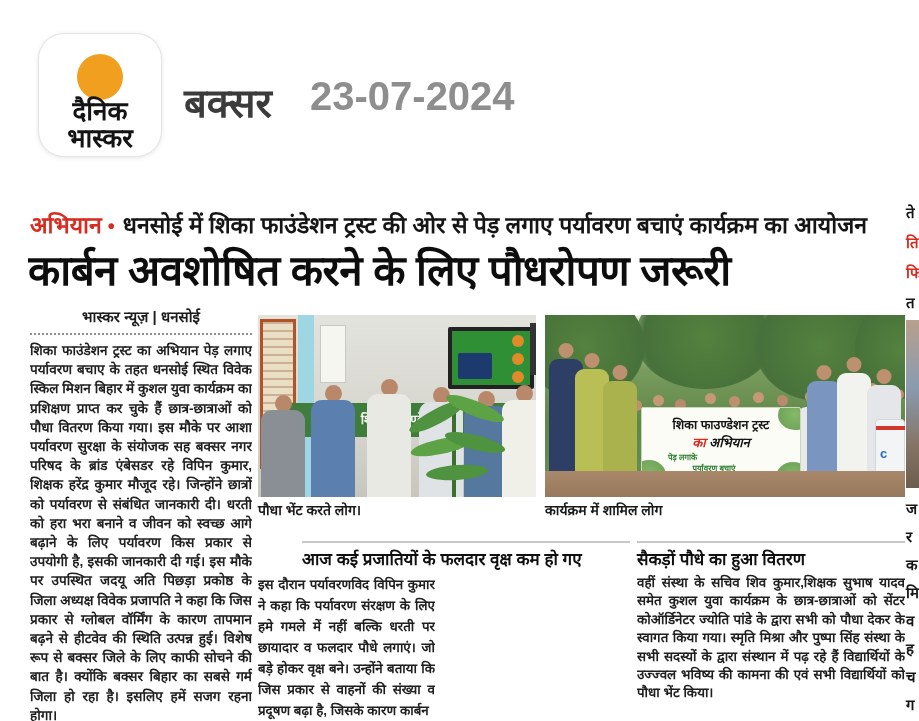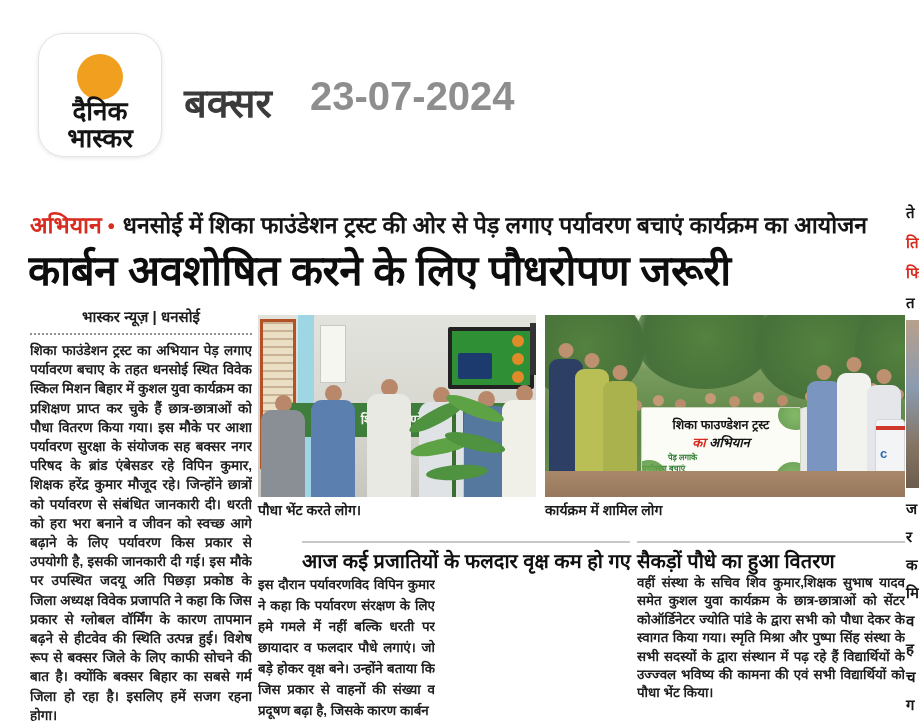--- a/index.html
+++ b/index.html
@@ -96,7 +96,7 @@
   .p2-banner .bl2 { font-size:13px; font-weight:900; color:#161616;font-style:italic; }
   .p2-banner .bl2 .rd { color:#d92c20; }
   .p2-banner .bl3 { font-size:8px; font-weight:700; color:#2e7d32; text-align:left; padding-left:26px; }
-  .p2-banner .bl4 { font-size:8px; font-weight:700; color:#2e7d32; text-align:left; padding-right:14px; }
+  .p2-banner .bl4 { font-size:8px; font-weight:700; color:#2e7d32; text-align:center; padding-right:14px; }
   .p2-banner .lf { position:absolute; width:34px; height:30px; border-radius:50%;
                background:radial-gradient(circle,#6fae4e,#4e8a3a); opacity:.85; }
   .lf.a{ left:-10px; bottom:-8px; } .lf.b{ right:-10px; bottom:-10px; } .lf.c{ right:-12px; top:-8px; }

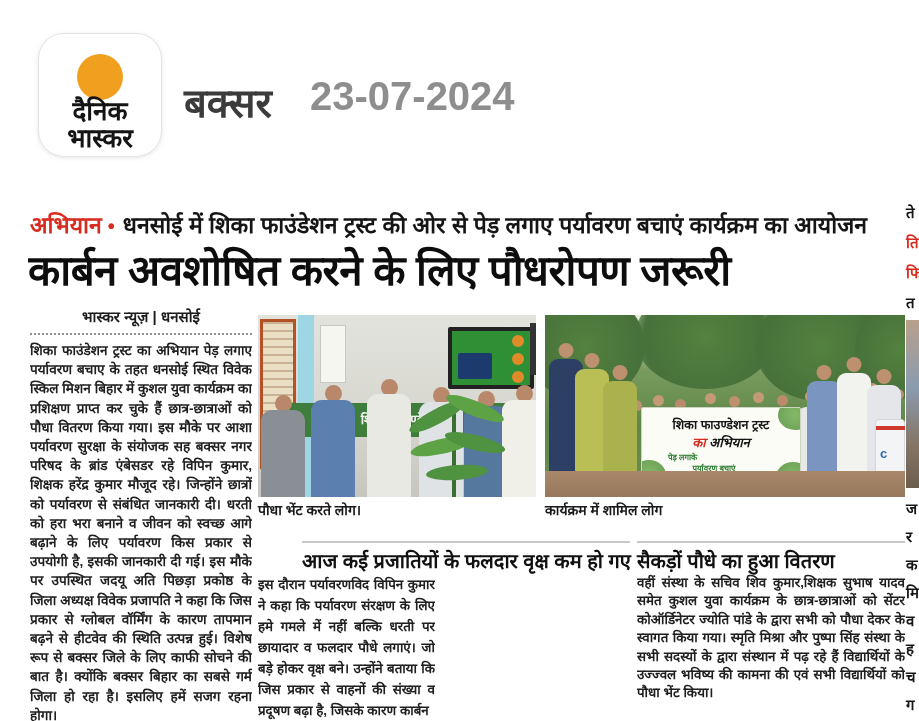--- a/index.html
+++ b/index.html
@@ -108,7 +108,7 @@
   
   .rule { position:absolute; top:541px; height:2px; background:#c8c8c8; }
   .rule1 { left:302px; width:328px; } .rule2 { left:637px; width:268px; }
-  .subhead { position:absolute; top:547px; font-size:20px; font-weight:800; color:#101010; white-space:nowrap; }
+  .subhead { position:absolute; top:547px; font-size:17px; font-weight:800; color:#101010; white-space:nowrap; }
   .sh1 { left:302px; } .sh2 { left:637px; }
   .subcol { position:absolute; top:574px; height:147px; overflow:hidden; font-size:13.4px;
             line-height:21px; font-weight:600; color:#1f1f1f; text-align:justify; }

